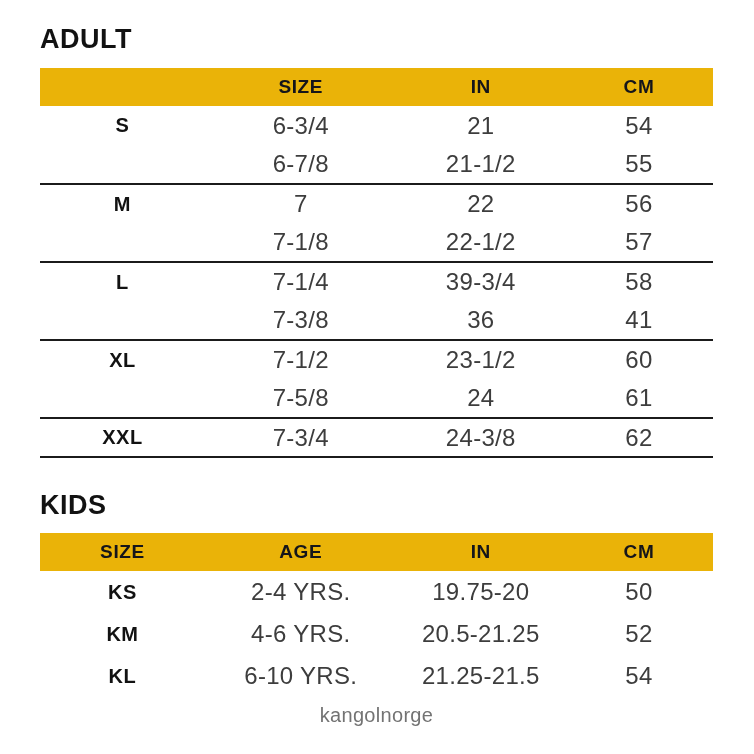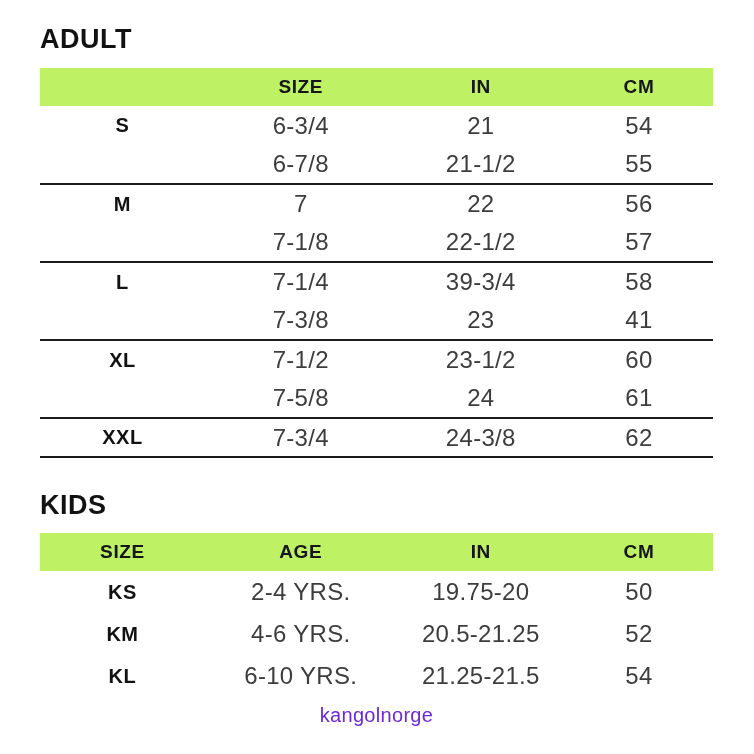--- a/index.html
+++ b/index.html
@@ -36,7 +36,7 @@
   col.c4 { width: 22%; }
 
   thead tr {
-    background: #bef264;
+    background: #eab308;
     height: 38px;
   }
   th {

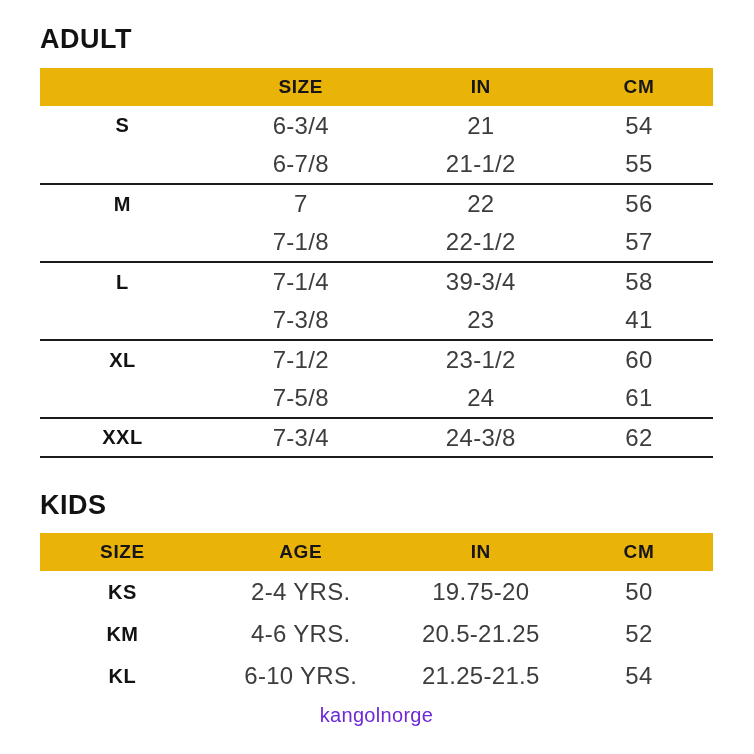--- a/index.html
+++ b/index.html
@@ -136,7 +136,7 @@
       <tr>
         <td class="size-label"></td>
         <td>7-3/8</td>
-        <td>23</td>
+        <td>36</td>
         <td>41</td>
       </tr>
     </tbody>

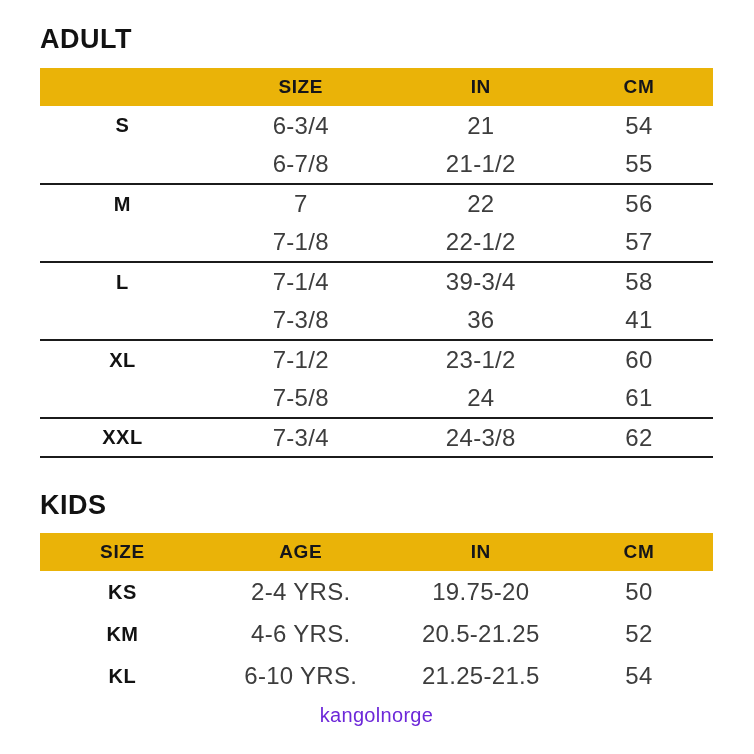--- a/index.html
+++ b/index.html
@@ -73,7 +73,7 @@
     text-align: center;
     font-size: 20px;
     letter-spacing: 0.3px;
-    color: #6d28d9;
+    color: #737373;
   }
 </style>
 </head>

